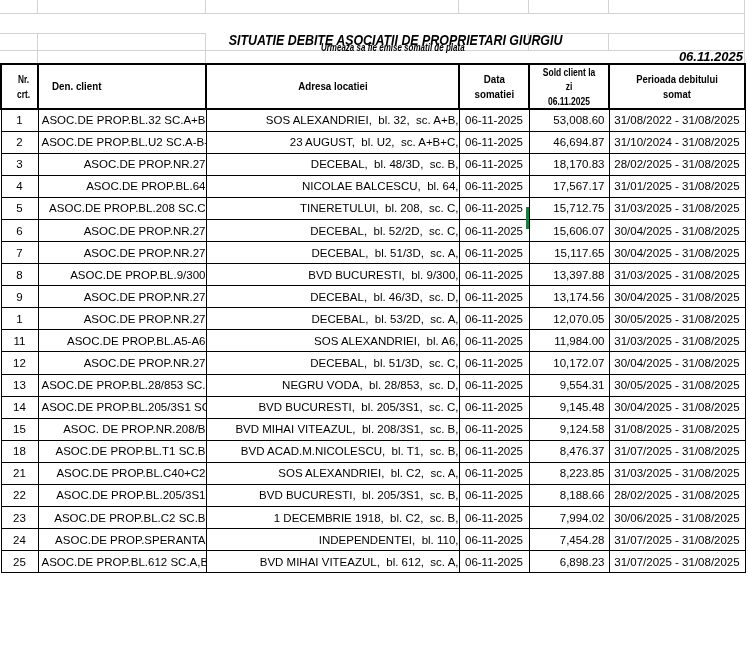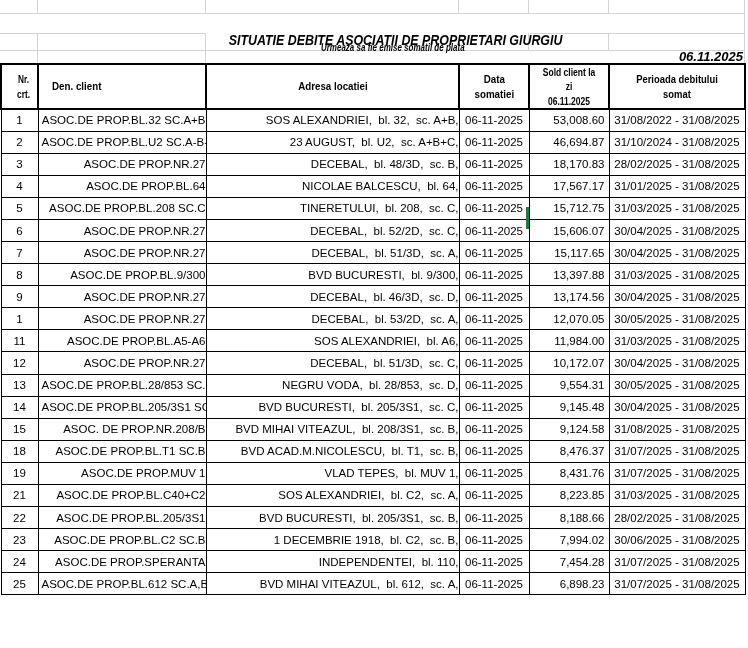--- a/index.html
+++ b/index.html
@@ -223,14 +223,6 @@
           <td class="c5">31/07/2025 - 31/08/2025</td>
         </tr>
         <tr>
-          <td class="c0">19</td>
-          <td class="c1">ASOC.DE PROP.MUV 1</td>
-          <td class="c2">VLAD TEPES,  bl. MUV 1,</td>
-          <td class="c3">06-11-2025</td>
-          <td class="c4">8,431.76</td>
-          <td class="c5">31/07/2025 - 31/08/2025</td>
-        </tr>
-        <tr>
           <td class="c0">21</td>
           <td class="c1">ASOC.DE PROP.BL.C40+C2</td>
           <td class="c2">SOS ALEXANDRIEI,  bl. C2,  sc. A,</td>

